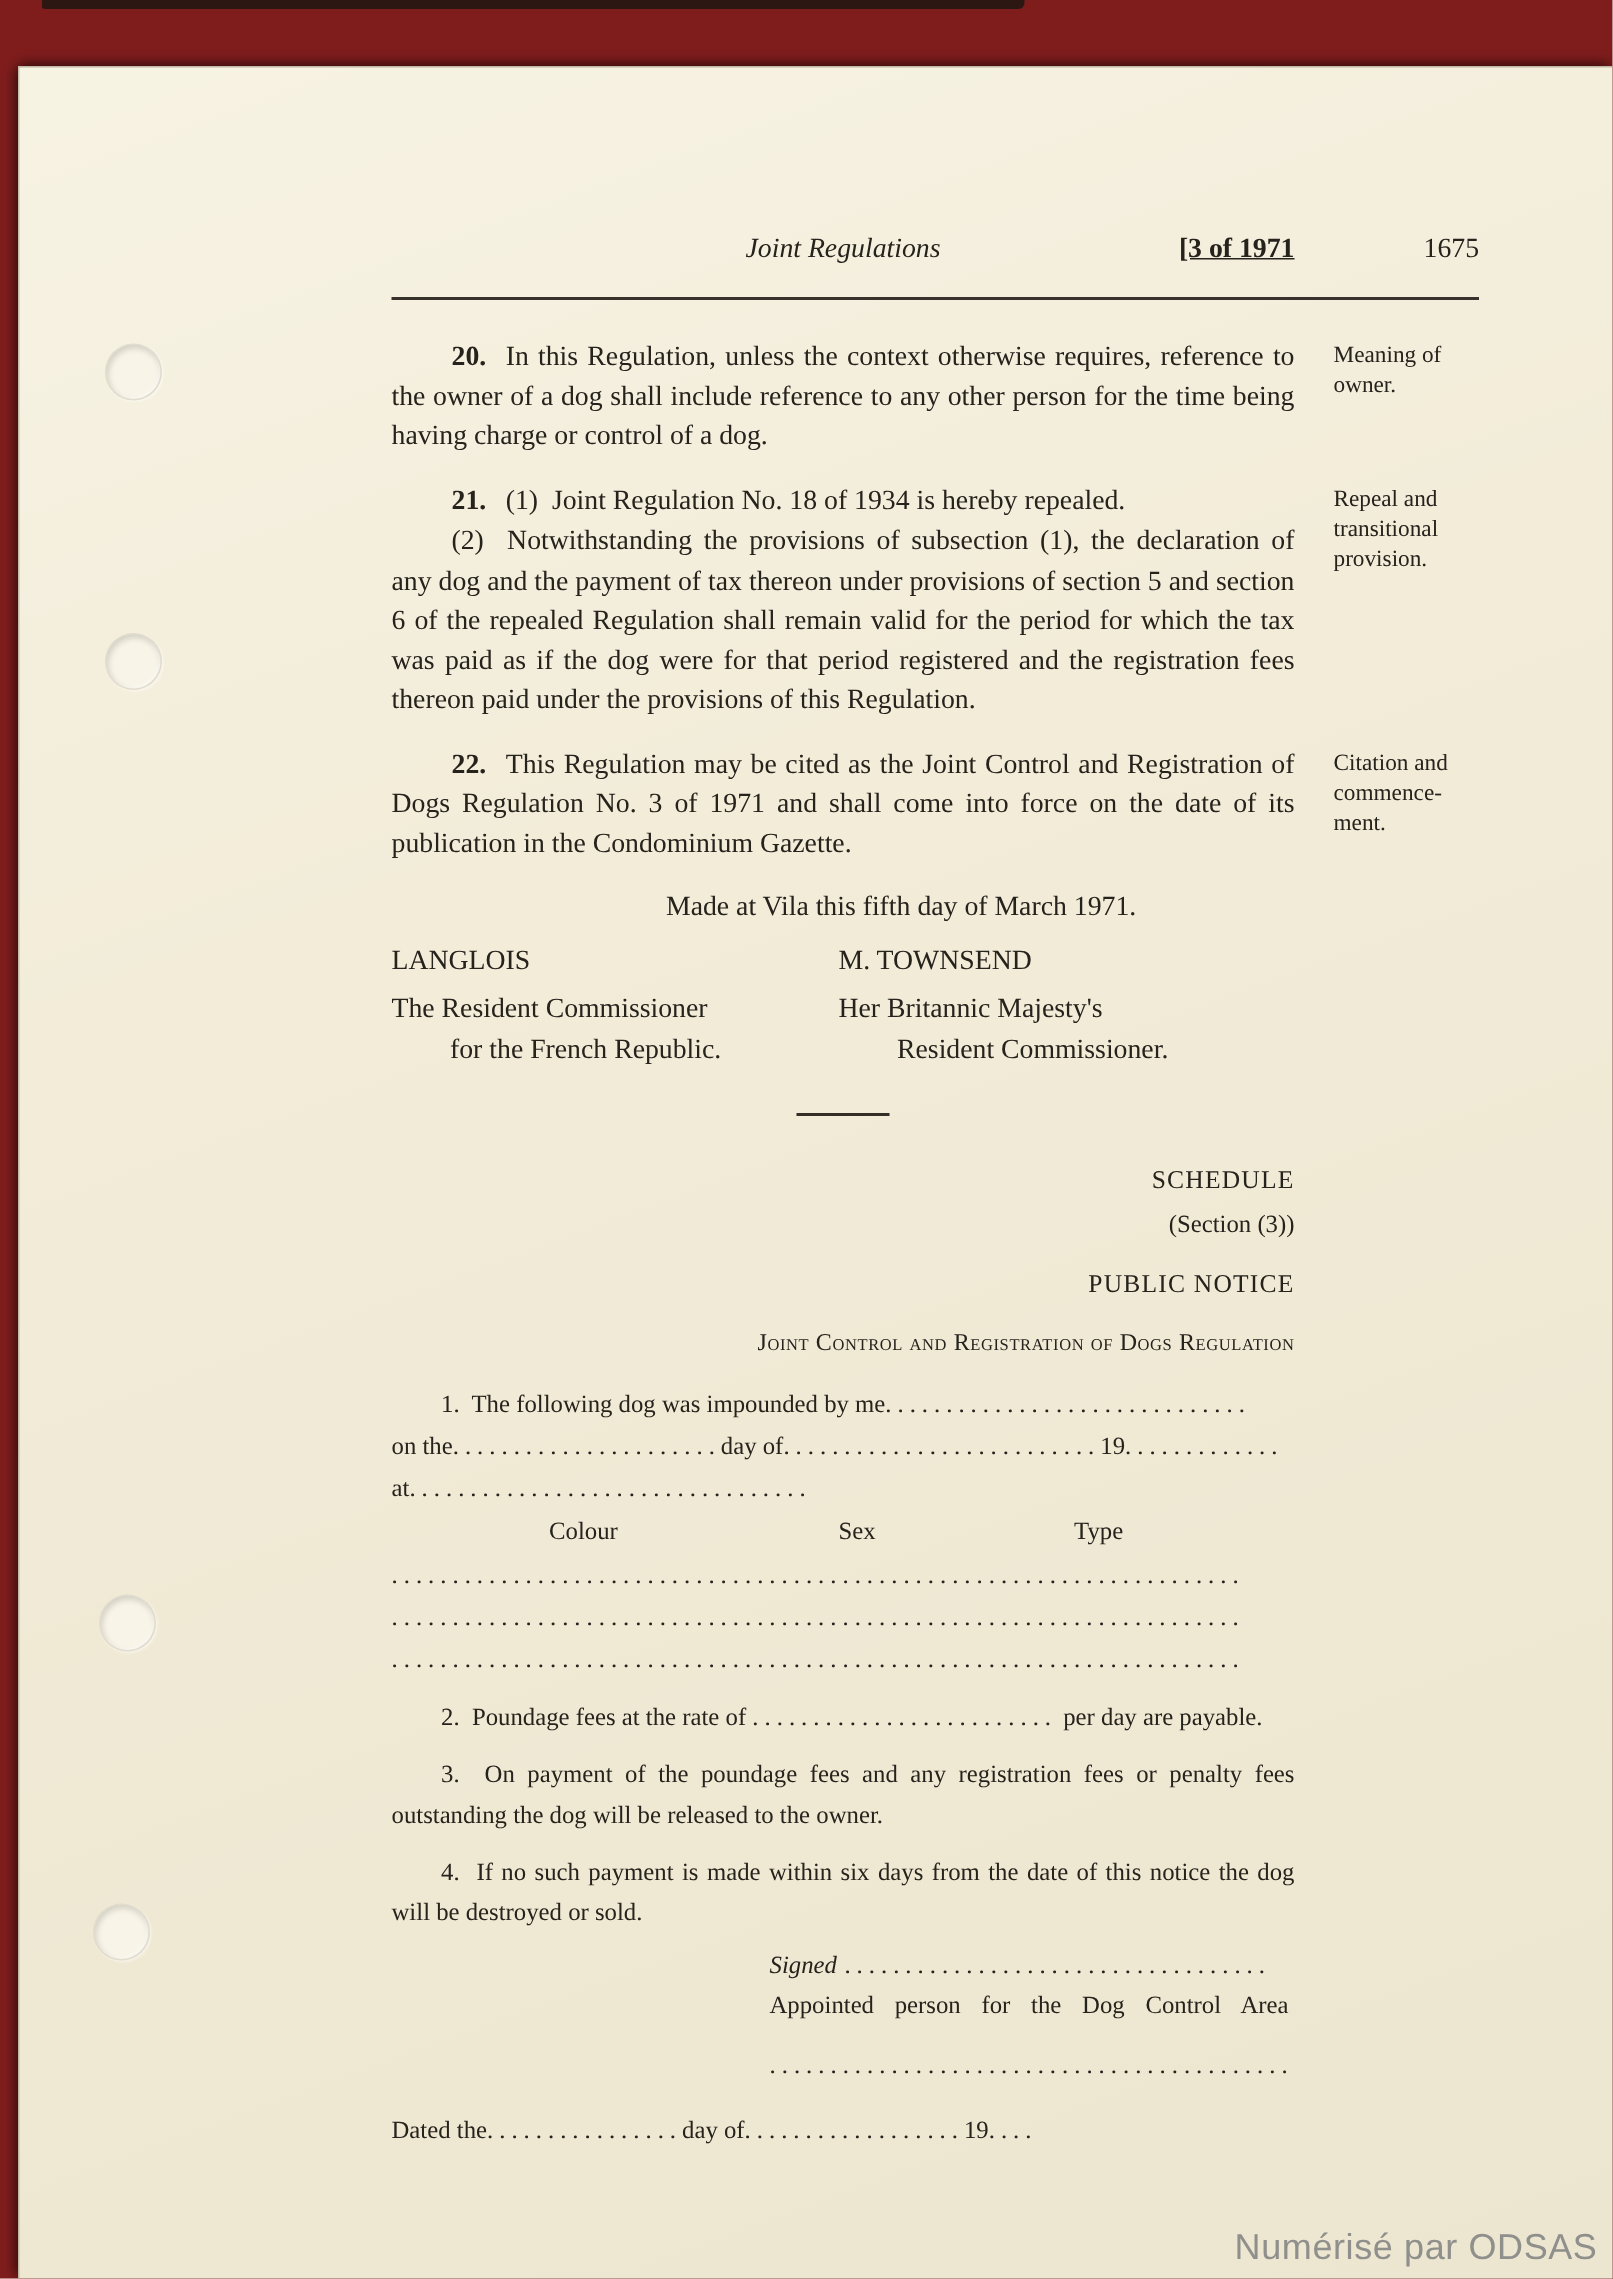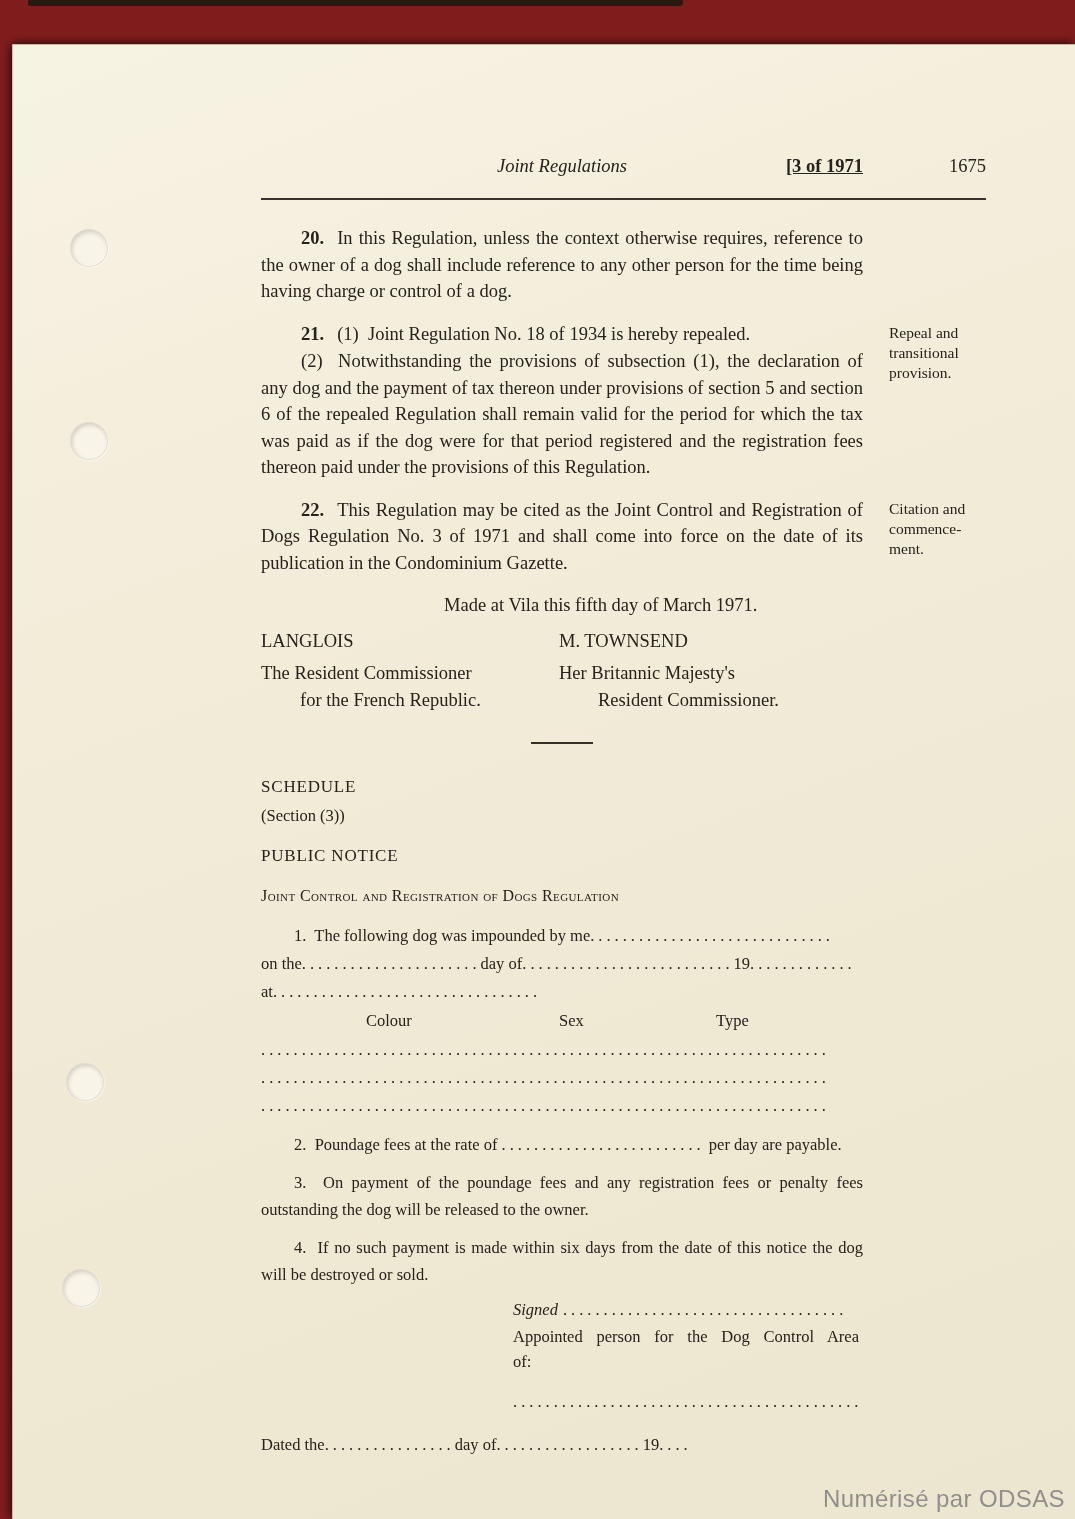--- a/index.html
+++ b/index.html
@@ -129,6 +129,7 @@
           <div class="sec-main">
             <p class="para"><span class="sec-num">20.</span><span>In this Regulation, unless the context otherwise requires, reference to the owner of a dog shall include reference to any other person for the time being having charge or control of a dog.</span></p>
           </div>
+          <div class="sec-note">Meaning of owner.</div>
         </div>
 
         <div class="section">

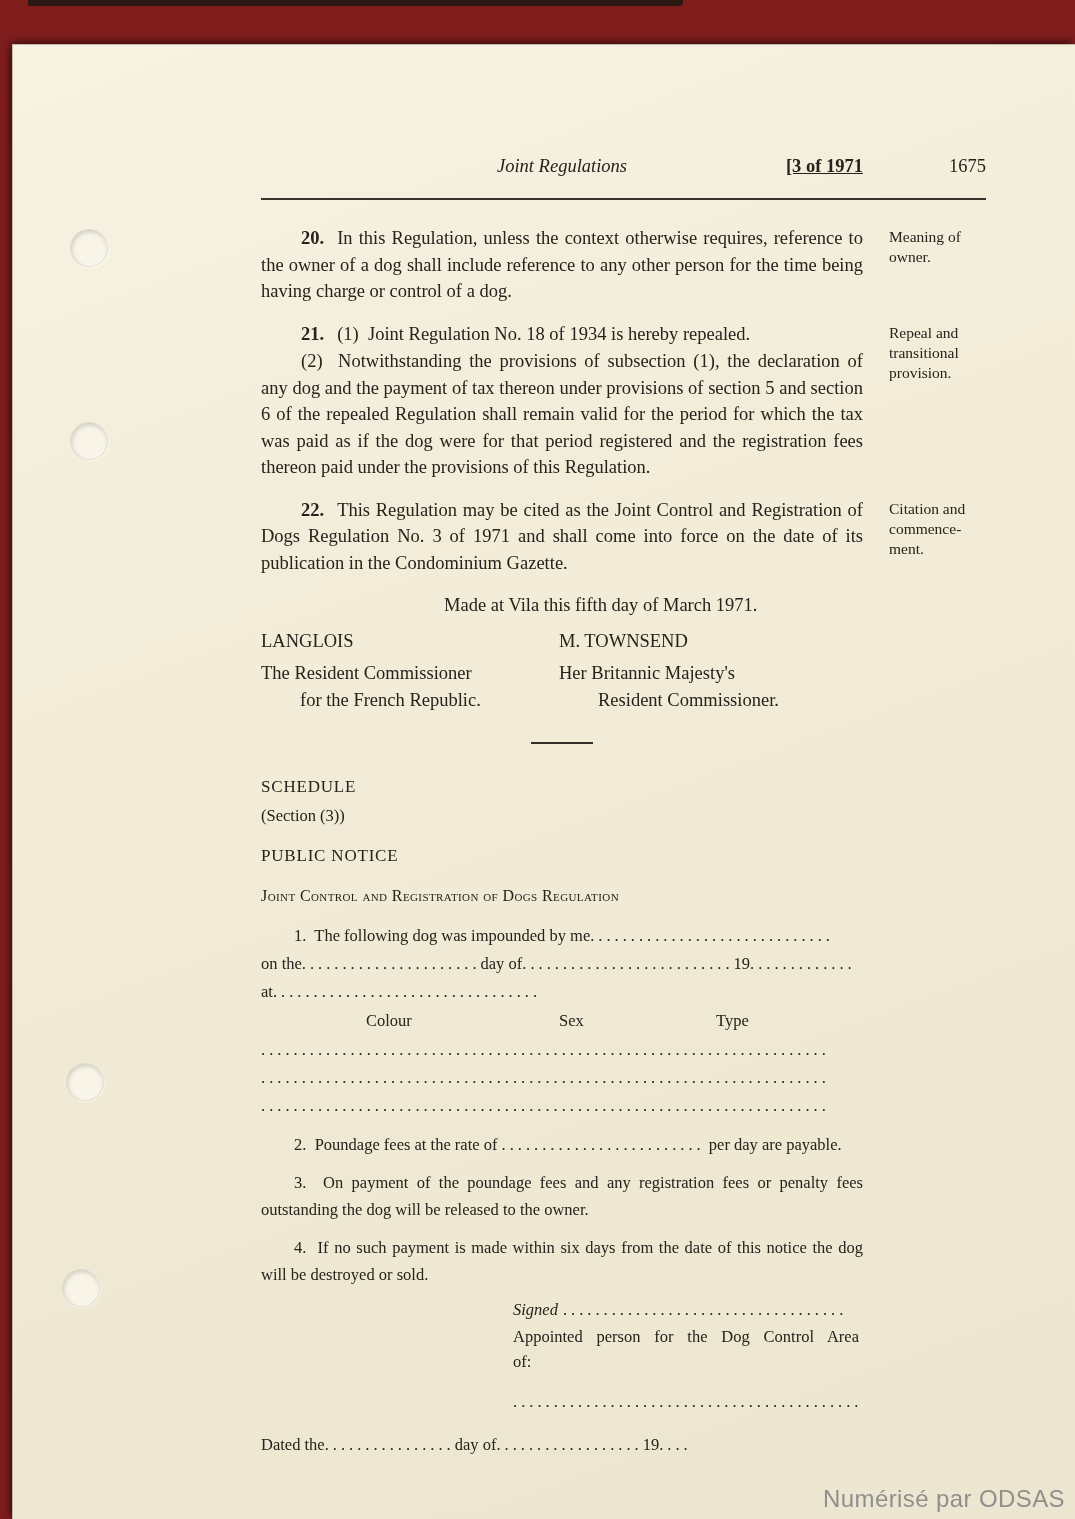--- a/index.html
+++ b/index.html
@@ -66,7 +66,7 @@
   .mid-rule { width: 62px; border-top: 2px solid #332e27; margin: 28px 0 0 270px; }
 
   
-  .sched-center { width: 602px; text-align: left; }
+  .sched-center { width: 602px; text-align: right; }
   .sched-heading { margin-top: 30px; font-size: 17px; letter-spacing: 0.8px; }
   .sched-sectionref { margin-top: 3px; font-size: 16.5px; }
   .sched-notice { margin-top: 13px; font-size: 17px; letter-spacing: 0.8px; }

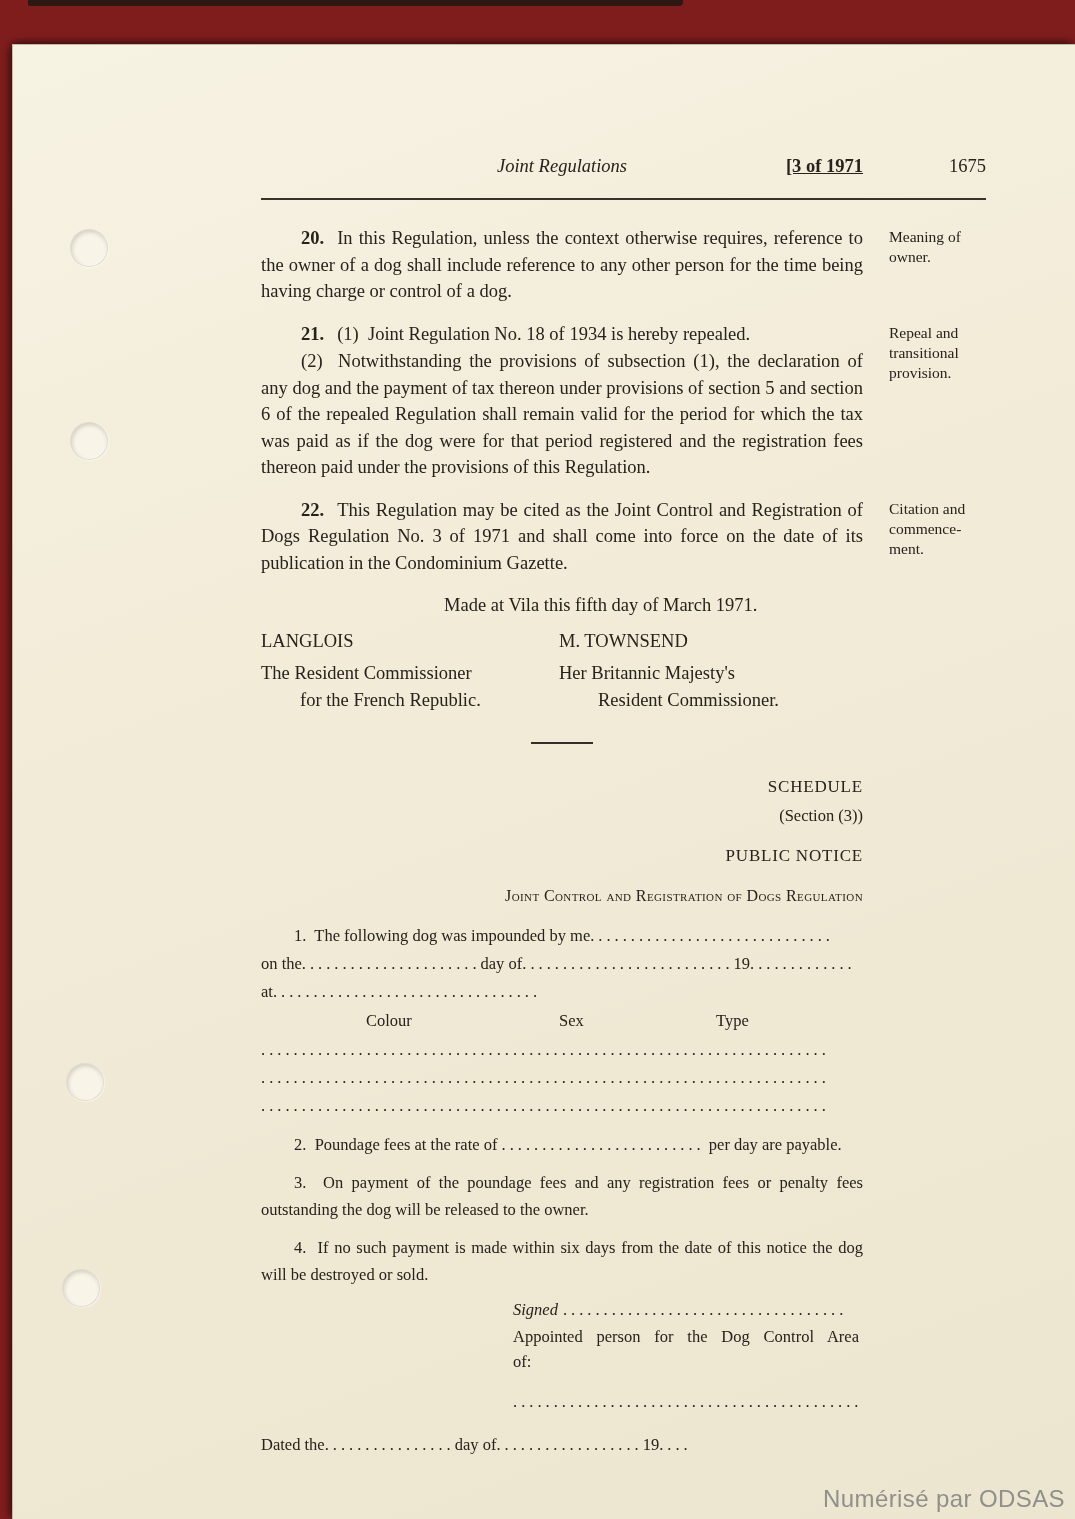--- a/index.html
+++ b/index.html
@@ -196,7 +196,6 @@
           <div class="signed-line"><span class="signed-label">Signed</span><span class="dots">...................................</span></div>
           <div class="appointed">
             <div class="appointed-l1">Appointed person for the Dog Control Area</div>
-            <div>of:</div>
           </div>
           <div class="appointed-dots-line dots">...........................................</div>
         </div>

